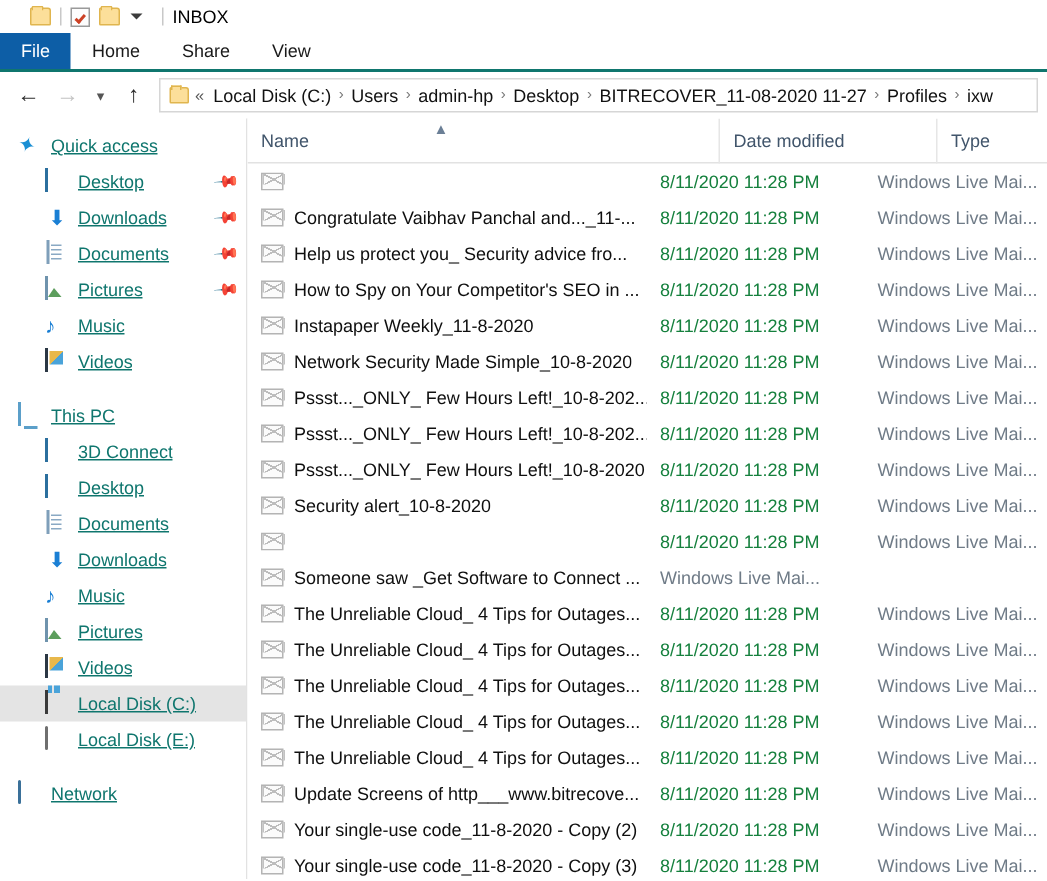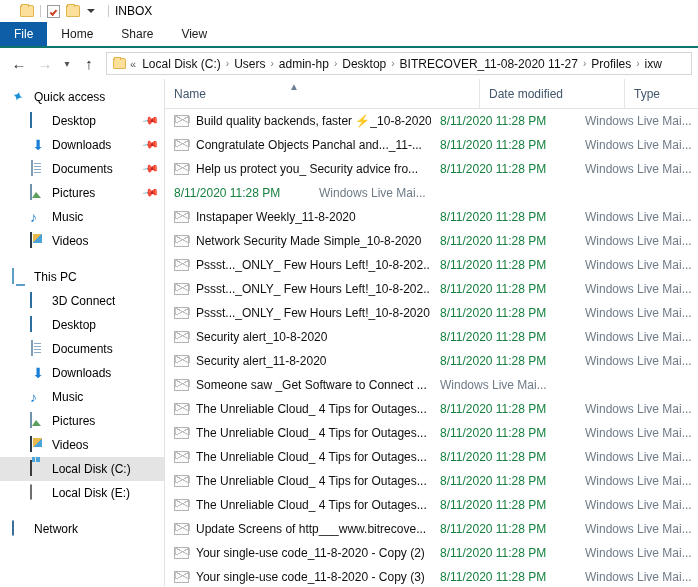--- a/index.html
+++ b/index.html
@@ -191,9 +191,10 @@
   }
   .nav-label {
     font-size: 12px;
-    color: #000000;
+    color: #0f766e;
     white-space: nowrap;
     overflow: hidden;
+    text-decoration: underline;
   }
   .lvl0 { padding-left: 12px; }
   .lvl1 { padding-left: 30px; }

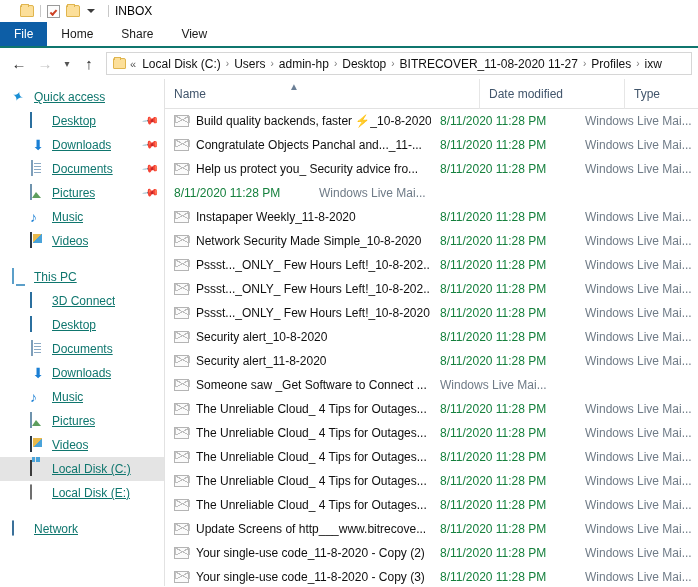--- a/index.html
+++ b/index.html
@@ -555,7 +555,6 @@
         <div class="row">
           <div class="cell-name">
             <span class="env"></span>
-            <span class="fname">Build quality backends, faster ⚡_10-8-2020</span>
           </div>
           <div class="cell-date">8/11/2020 11:28 PM</div>
           <div class="cell-type">Windows Live Mai...</div>

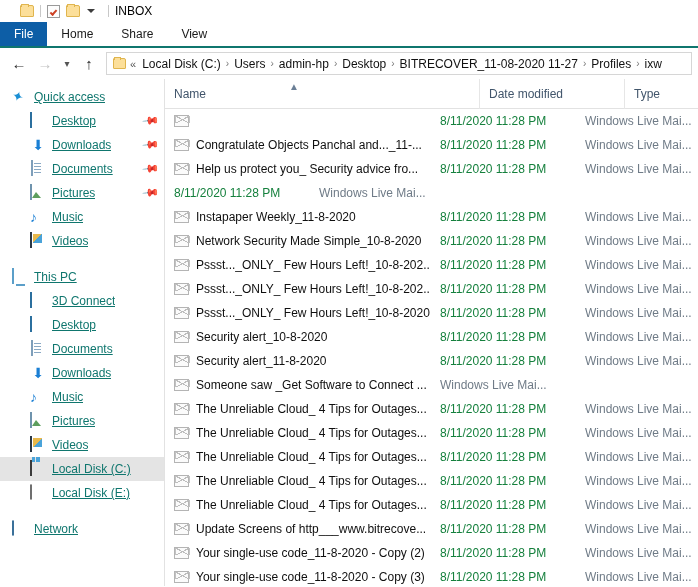--- a/index.html
+++ b/index.html
@@ -562,7 +562,7 @@
         <div class="row">
           <div class="cell-name">
             <span class="env"></span>
-            <span class="fname">Congratulate Objects Panchal and..._11-...</span>
+            <span class="fname">Congratulate Vaibhav Panchal and..._11-...</span>
           </div>
           <div class="cell-date">8/11/2020 11:28 PM</div>
           <div class="cell-type">Windows Live Mai...</div>

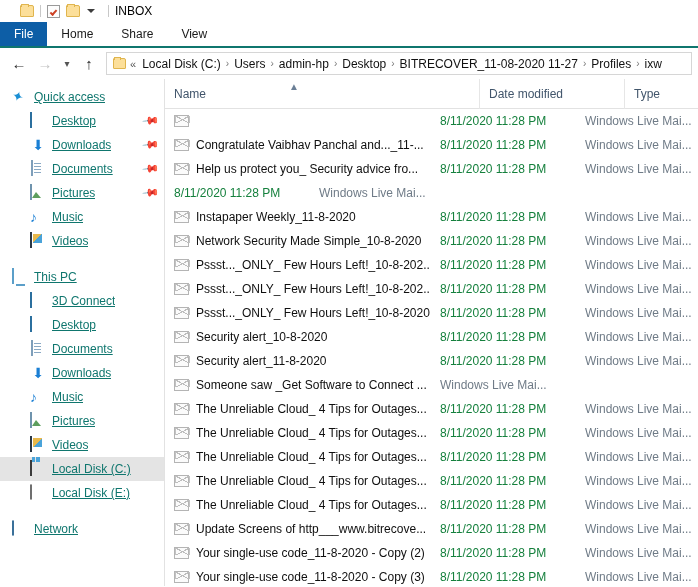--- a/index.html
+++ b/index.html
@@ -576,6 +576,10 @@
           <div class="cell-type">Windows Live Mai...</div>
         </div>
         <div class="row">
+          <div class="cell-name">
+            <span class="env"></span>
+            <span class="fname">How to Spy on Your Competitor's SEO in ...</span>
+          </div>
           <div class="cell-date">8/11/2020 11:28 PM</div>
           <div class="cell-type">Windows Live Mai...</div>
         </div>

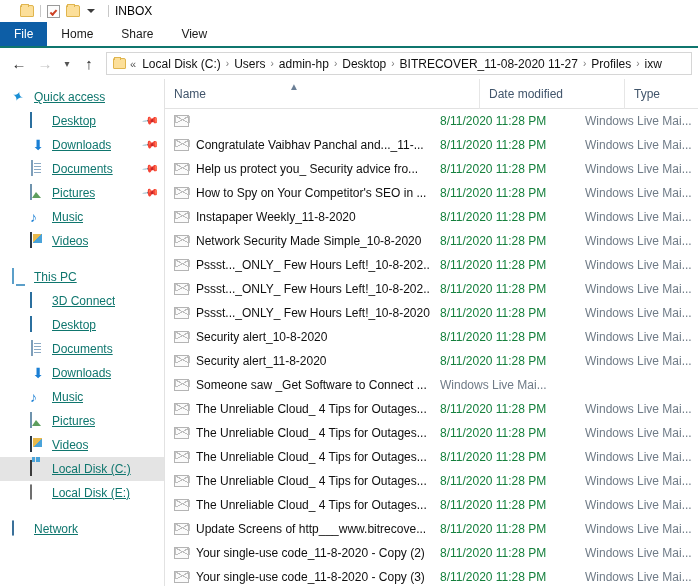--- a/index.html
+++ b/index.html
@@ -634,7 +634,6 @@
         <div class="row">
           <div class="cell-name">
             <span class="env"></span>
-            <span class="fname">Security alert_11-8-2020</span>
           </div>
           <div class="cell-date">8/11/2020 11:28 PM</div>
           <div class="cell-type">Windows Live Mai...</div>

